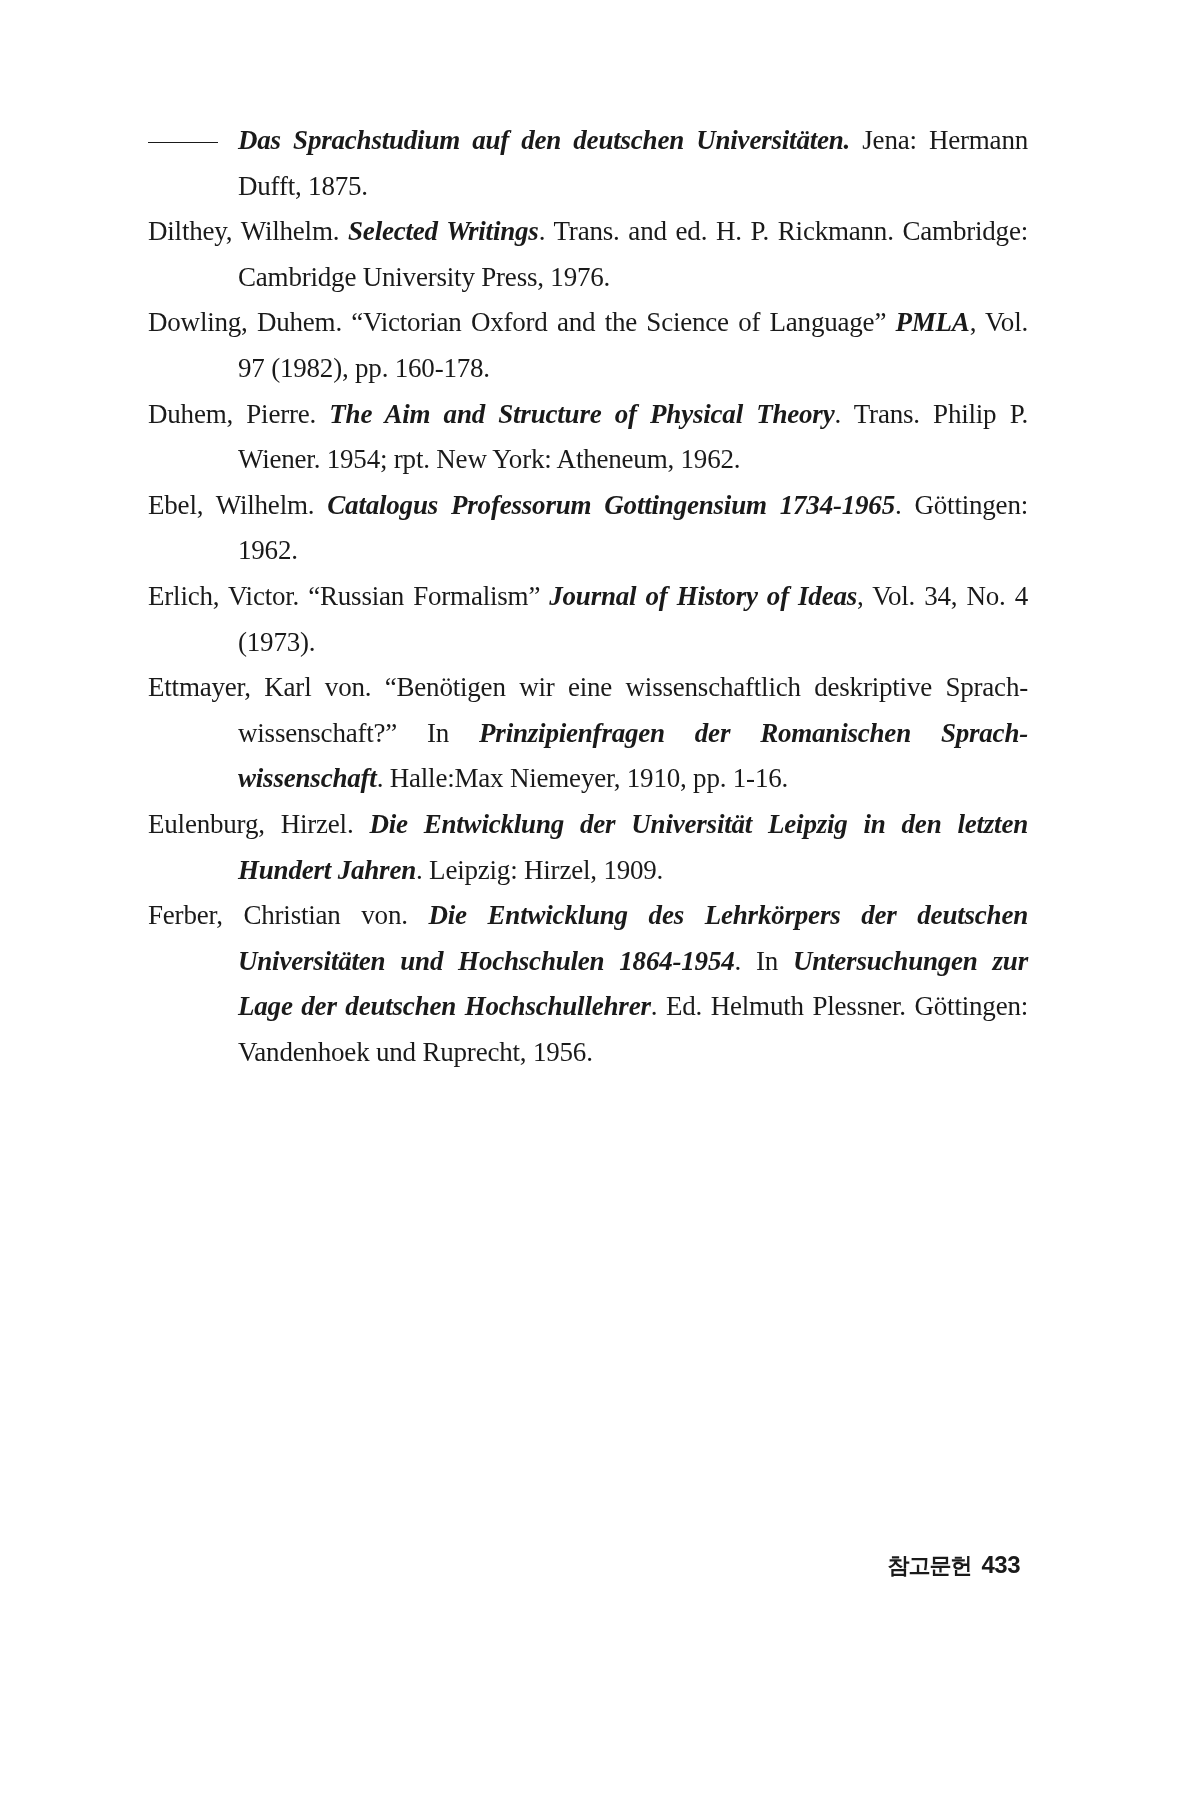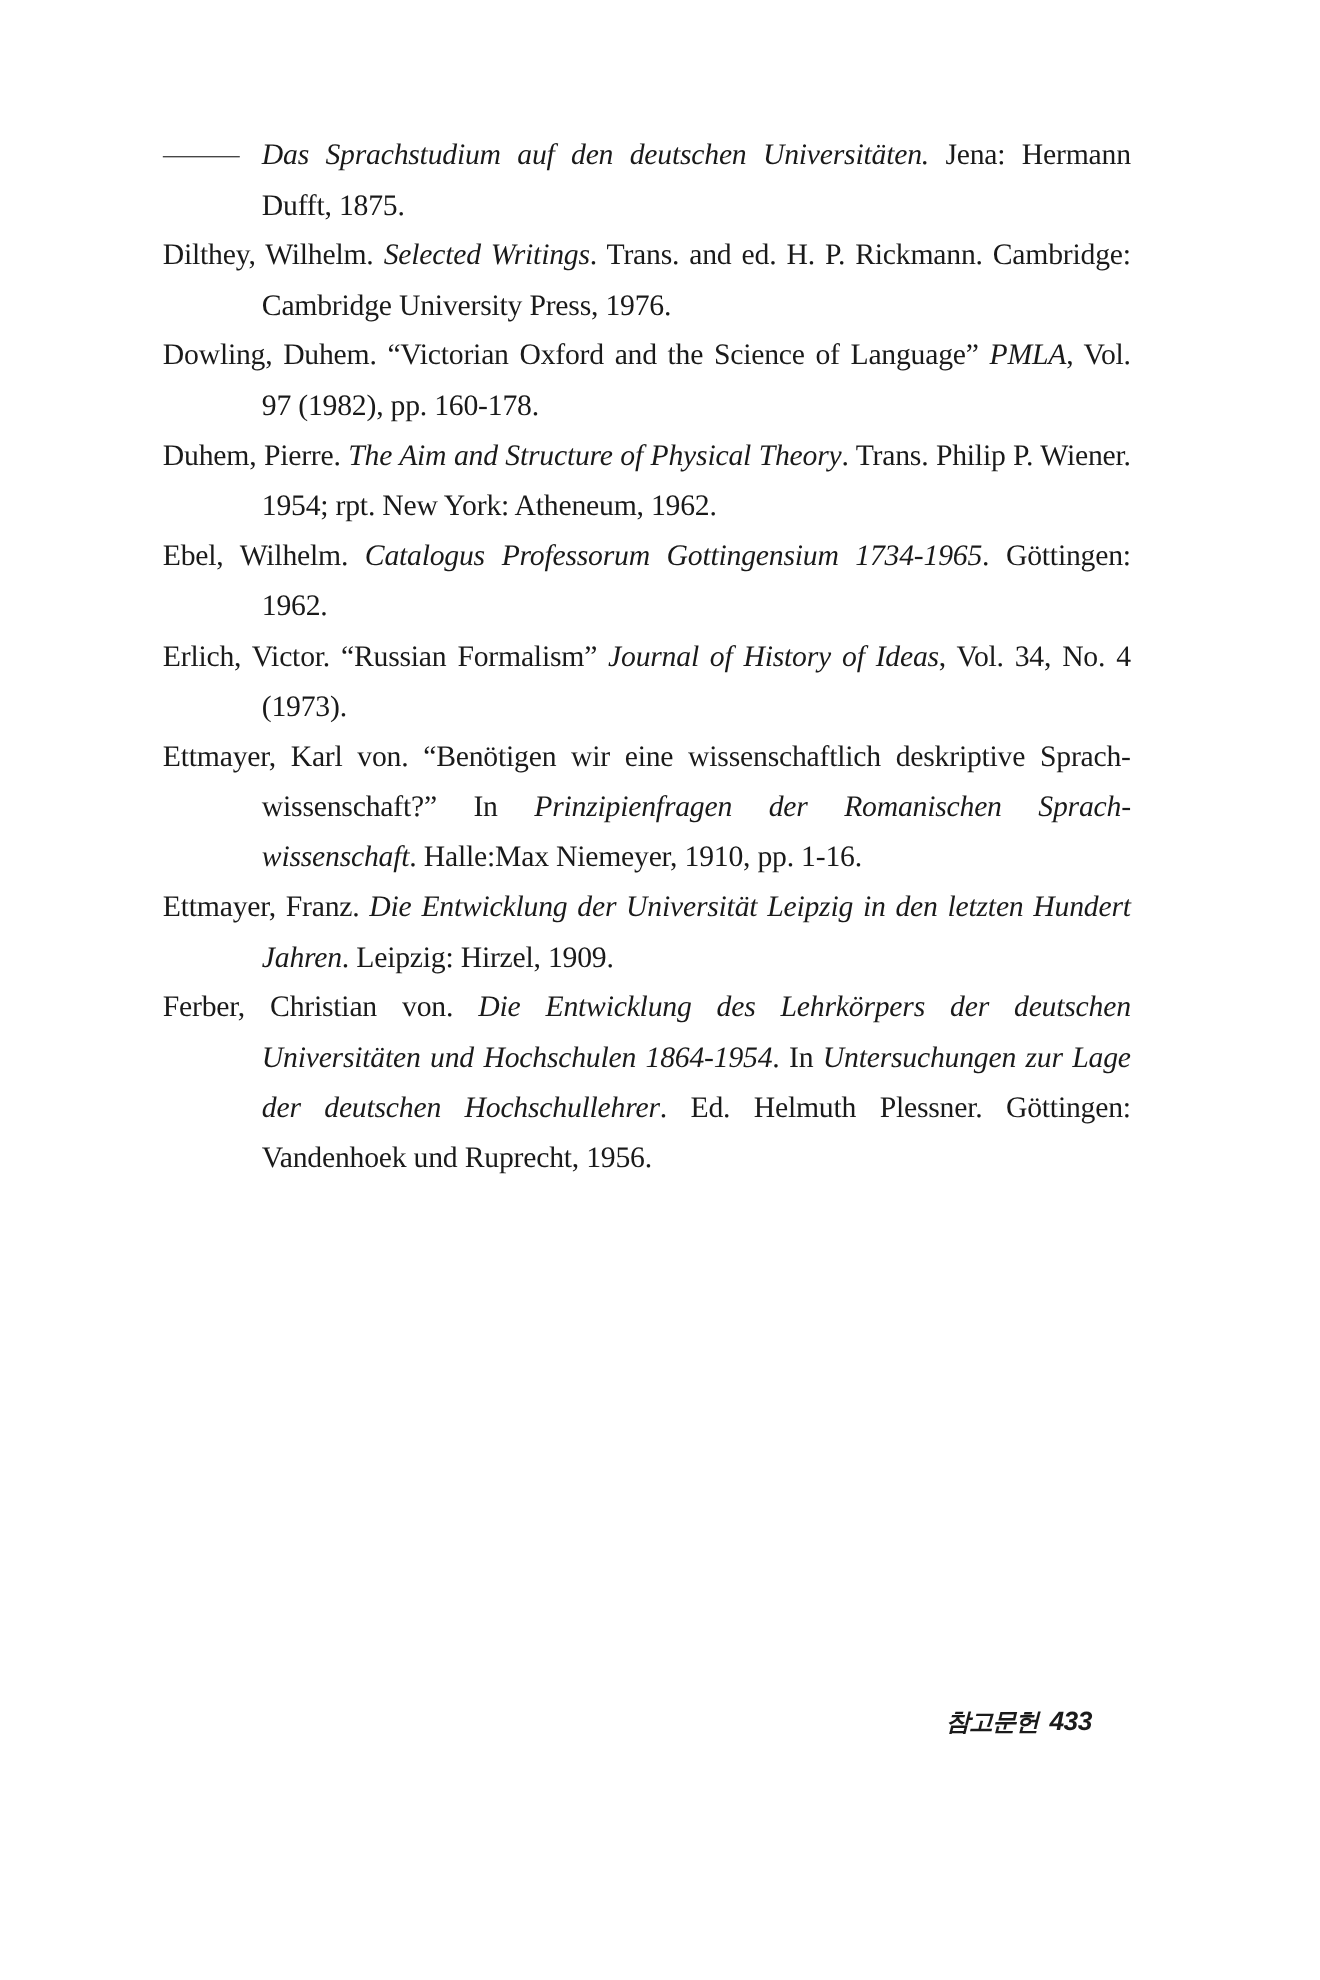--- a/index.html
+++ b/index.html
@@ -41,6 +41,7 @@
     }
     .entry i {
       font-style: italic;
+      font-weight: bold;
     }
     .footer {
       position: absolute;

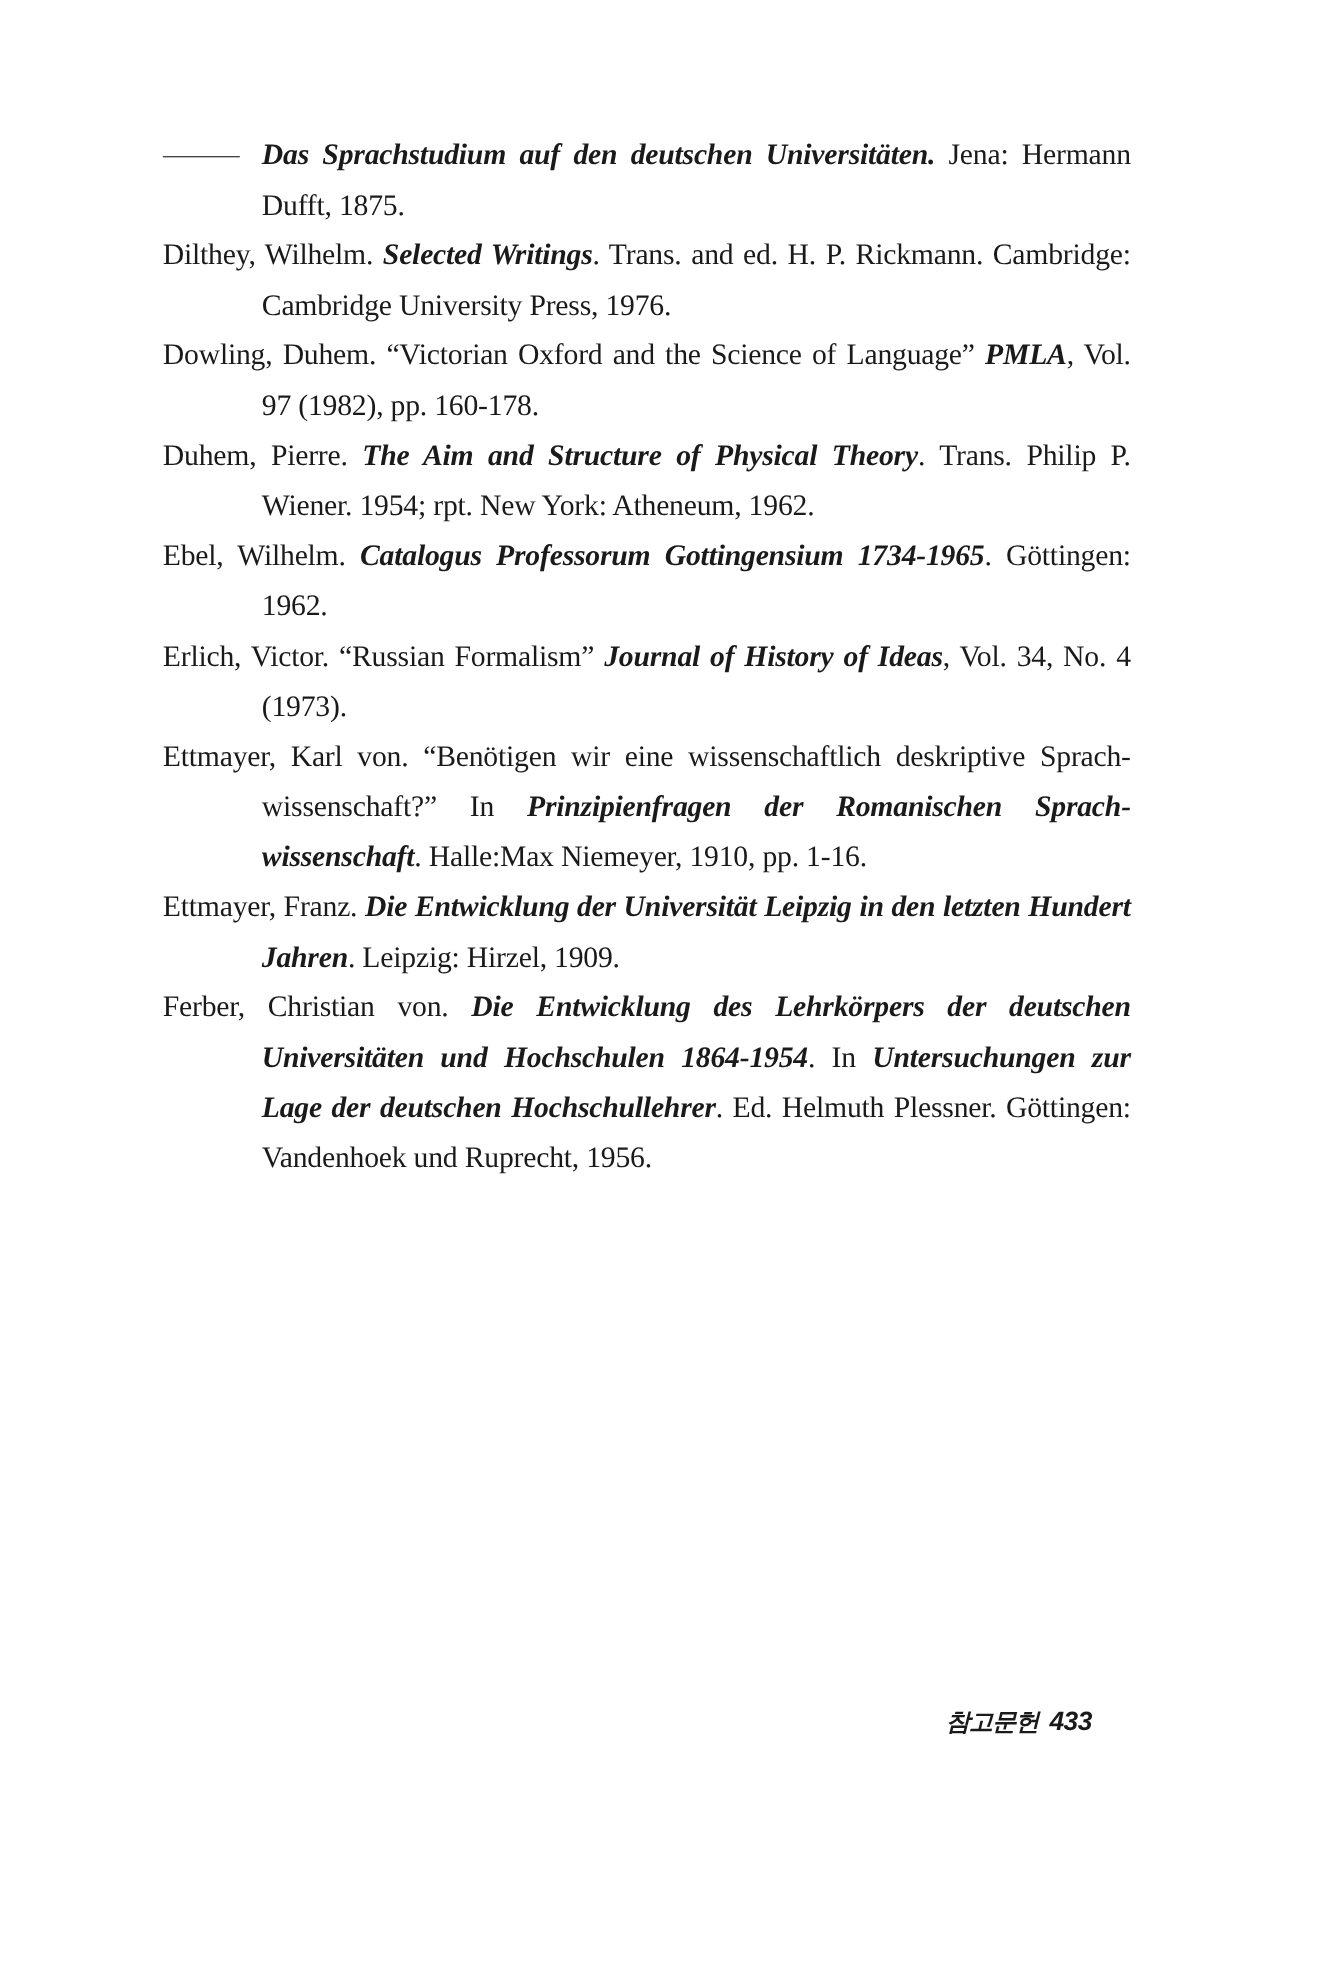--- a/index.html
+++ b/index.html
@@ -76,7 +76,7 @@
       <p class="entry"><span>Ebel, Wilhelm. </span><i>Catalogus Professorum Gottingensium 1734-1965</i><span>. Göttingen: 1962.</span></p>
       <p class="entry"><span>Erlich, Victor. “Russian Formalism” </span><i>Journal of History of Ideas</i><span>, Vol. 34, No. 4 (1973).</span></p>
       <p class="entry"><span>Ettmayer, Karl von. “Benötigen wir eine wissenschaftlich deskriptive Sprach-wissenschaft?” In </span><i>Prinzipienfragen der Romanischen Sprach-wissenschaft</i><span>. Halle:Max Niemeyer, 1910, pp. 1-16.</span></p>
-      <p class="entry"><span>Ettmayer, Franz. </span><i>Die Entwicklung der Universität Leipzig in den letzten Hundert Jahren</i><span>. Leipzig: Hirzel, 1909.</span></p>
+      <p class="entry"><span>Eulenburg, Hirzel. </span><i>Die Entwicklung der Universität Leipzig in den letzten Hundert Jahren</i><span>. Leipzig: Hirzel, 1909.</span></p>
       <p class="entry"><span>Ferber, Christian von. </span><i>Die Entwicklung des Lehrkörpers der deutschen Universitäten und Hochschulen 1864-1954</i><span>. In </span><i>Untersuchungen zur Lage der deutschen Hochschullehrer</i><span>. Ed. Helmuth Plessner. Göttingen: Vandenhoek und Ruprecht, 1956.</span></p>
     </div>
 </div>

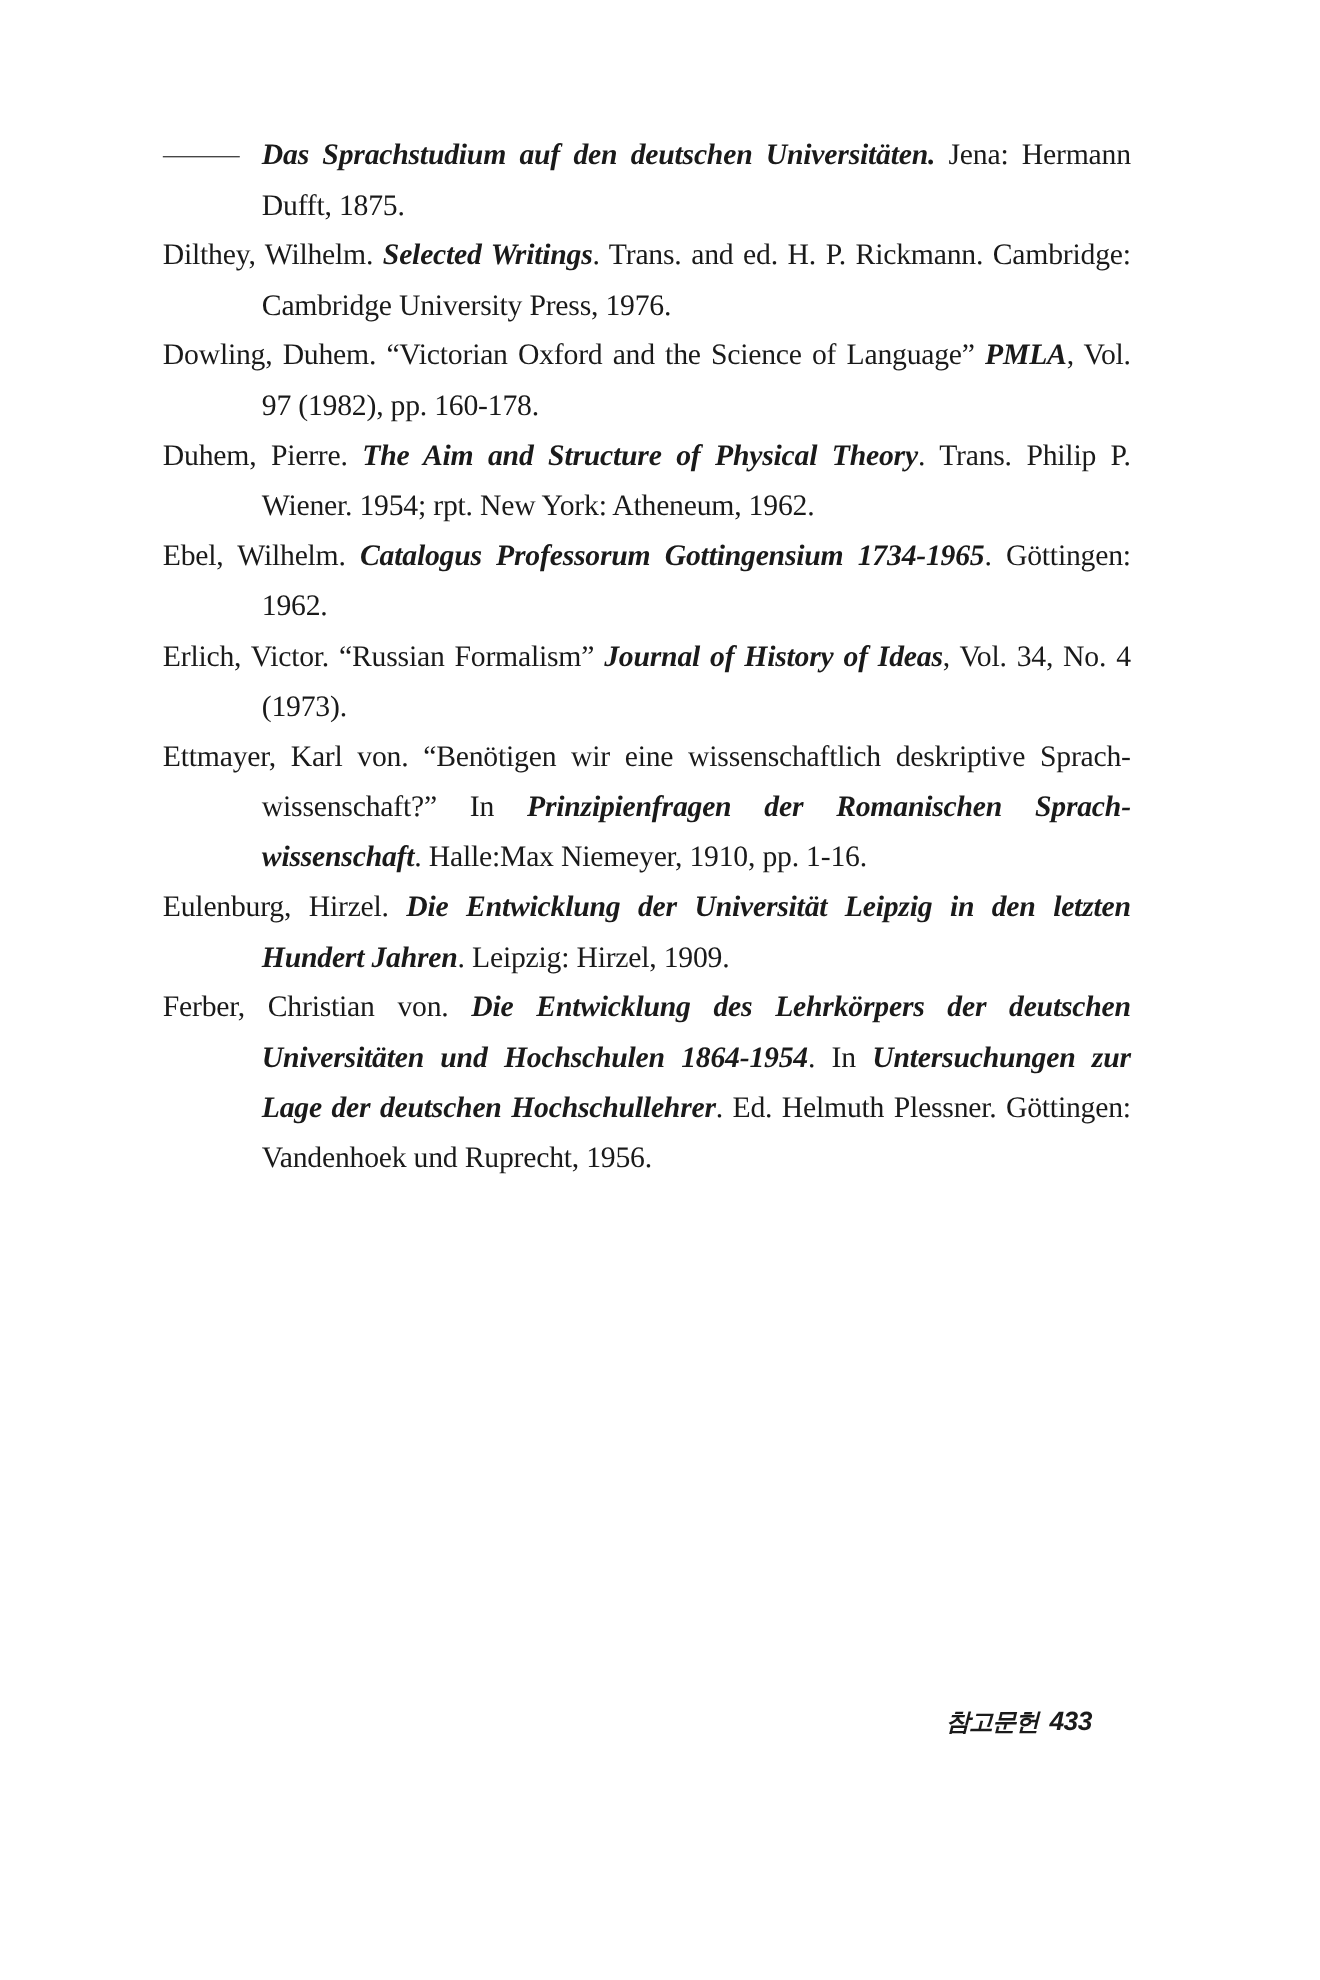--- a/index.html
+++ b/index.html
@@ -48,10 +48,10 @@
       left: 860px;
       top: 1551px;
       width: 160px;
+      text-align: right;
       font-family: "Liberation Sans", "DejaVu Sans", sans-serif;
       font-size: 22px;
       color: #1a1a1a;
-      font-style: italic;
     }
     .footer .section {
       font-weight: bold;

